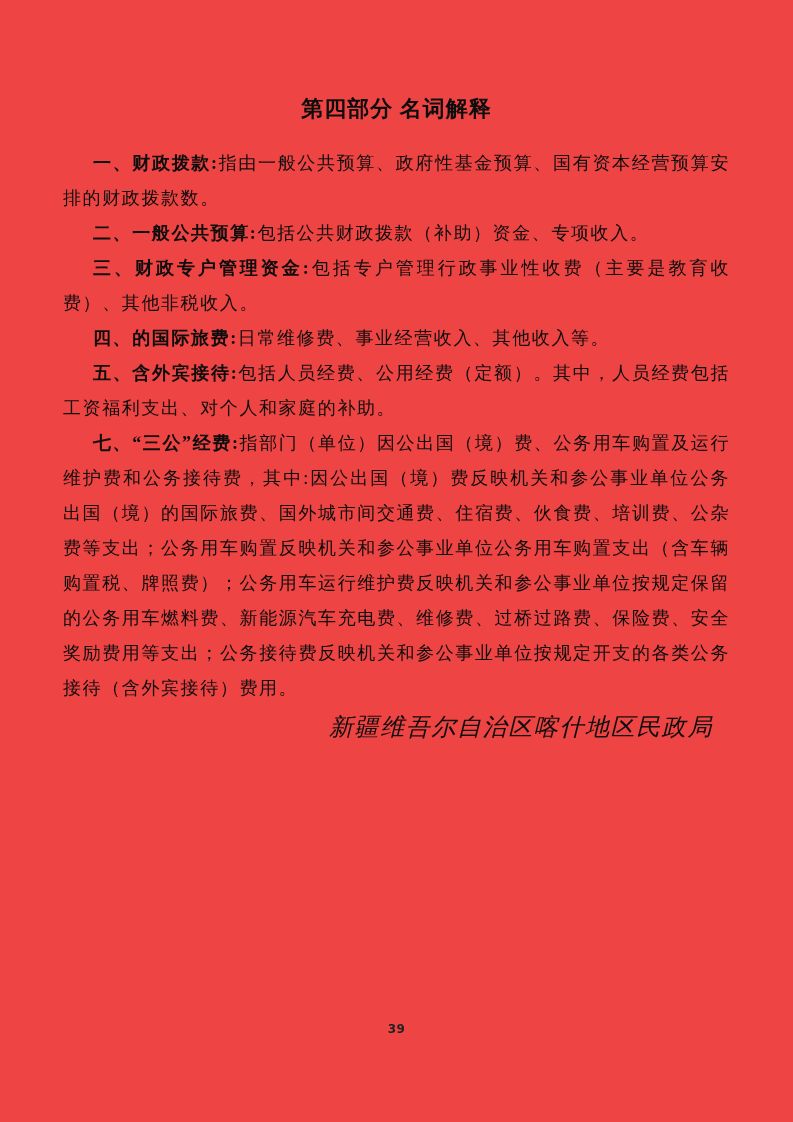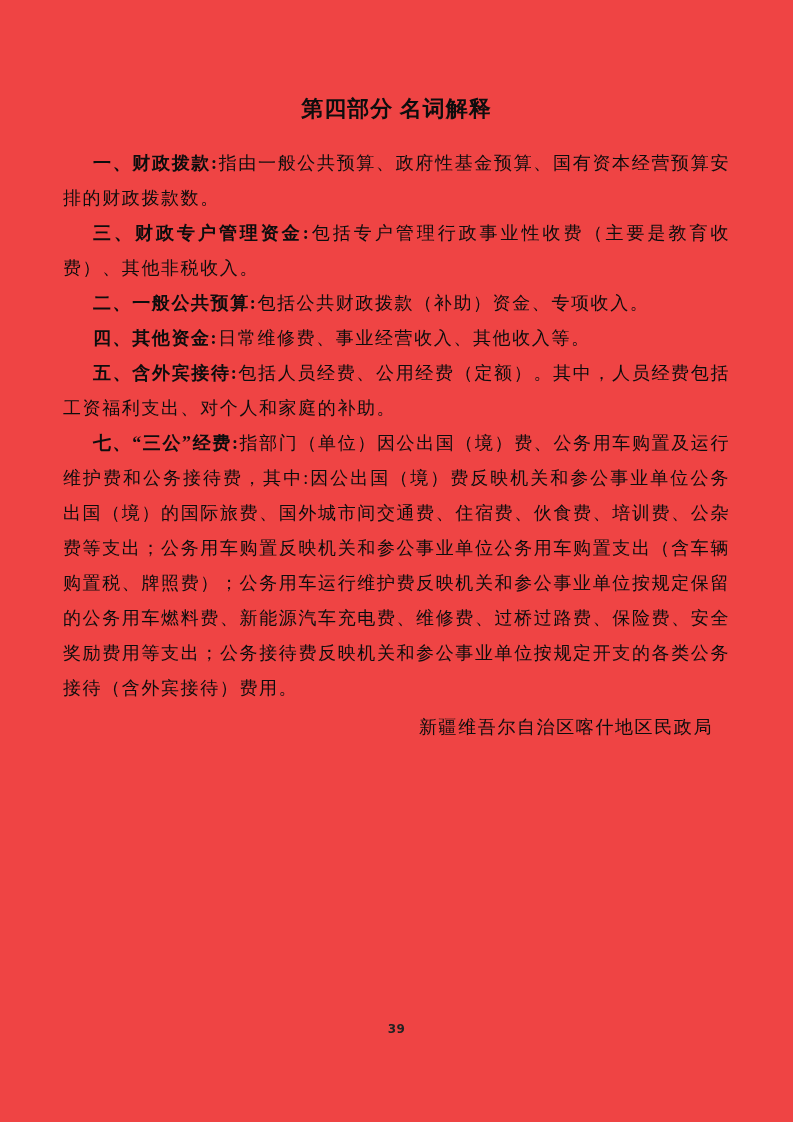--- a/index.html
+++ b/index.html
@@ -81,9 +81,9 @@
 
     <p class="para"><span class="lead">一、财政拨款:</span><span>指由一般公共预算、政府性基金预算、国有资本经营预算安排的财政拨款数。</span></p>
 
+    <p class="para"><span class="lead">二、一般公共预算:</span><span>包括公共财政拨款（补助）资金、专项收入。</span></p>
+
     <p class="para"><span class="lead">三、财政专户管理资金:</span><span>包括专户管理行政事业性收费（主要是教育收费）、其他非税收入。</span></p>
-
-    <p class="para"><span class="lead">二、一般公共预算:</span><span>包括公共财政拨款（补助）资金、专项收入。</span></p>
 
     <p class="para"><span class="lead">四、其他资金:</span><span>日常维修费、事业经营收入、其他收入等。</span></p>
 

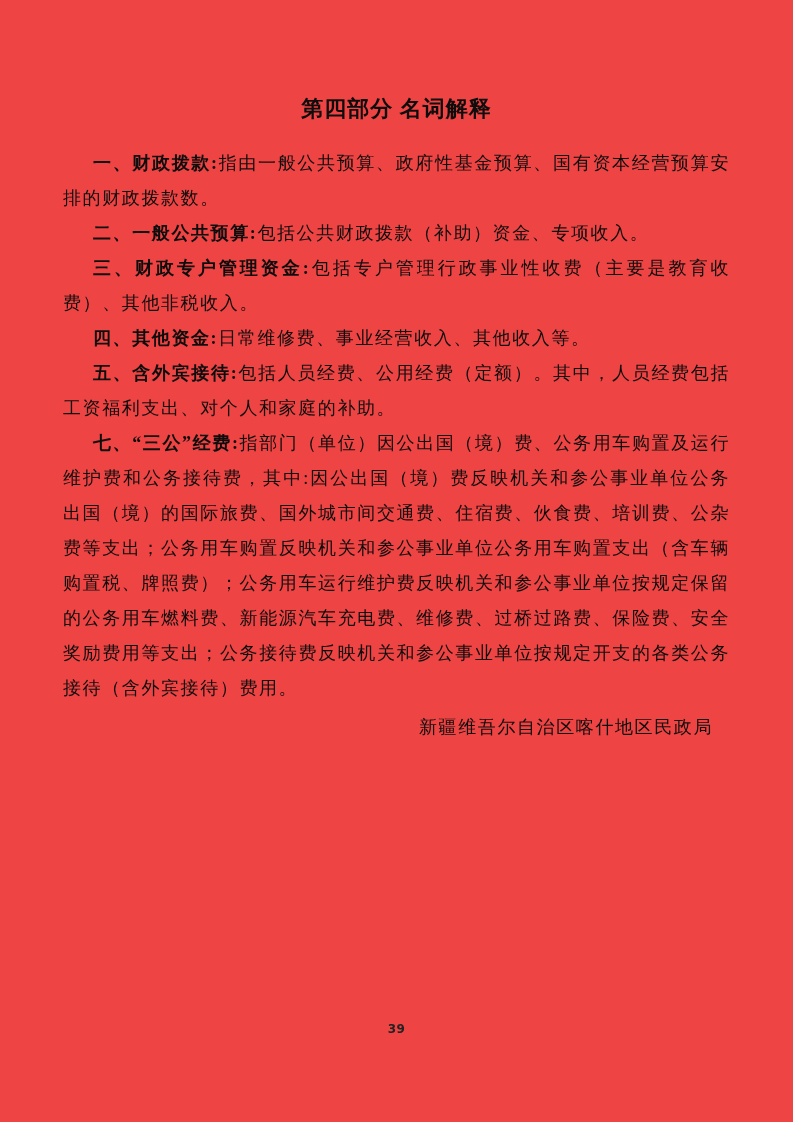--- a/index.html
+++ b/index.html
@@ -85,7 +85,7 @@
 
     <p class="para"><span class="lead">三、财政专户管理资金:</span><span>包括专户管理行政事业性收费（主要是教育收费）、其他非税收入。</span></p>
 
-    <p class="para"><span class="lead">四、其他资金:</span><span>日常维修费、事业经营收入、其他收入等。</span></p>
+    <p class="para"><span class="lead">四、的国际旅费:</span><span>日常维修费、事业经营收入、其他收入等。</span></p>
 
     <p class="para"><span class="lead">五、含外宾接待:</span><span>包括人员经费、公用经费（定额）。其中，人员经费包括工资福利支出、对个人和家庭的补助。</span></p>
 

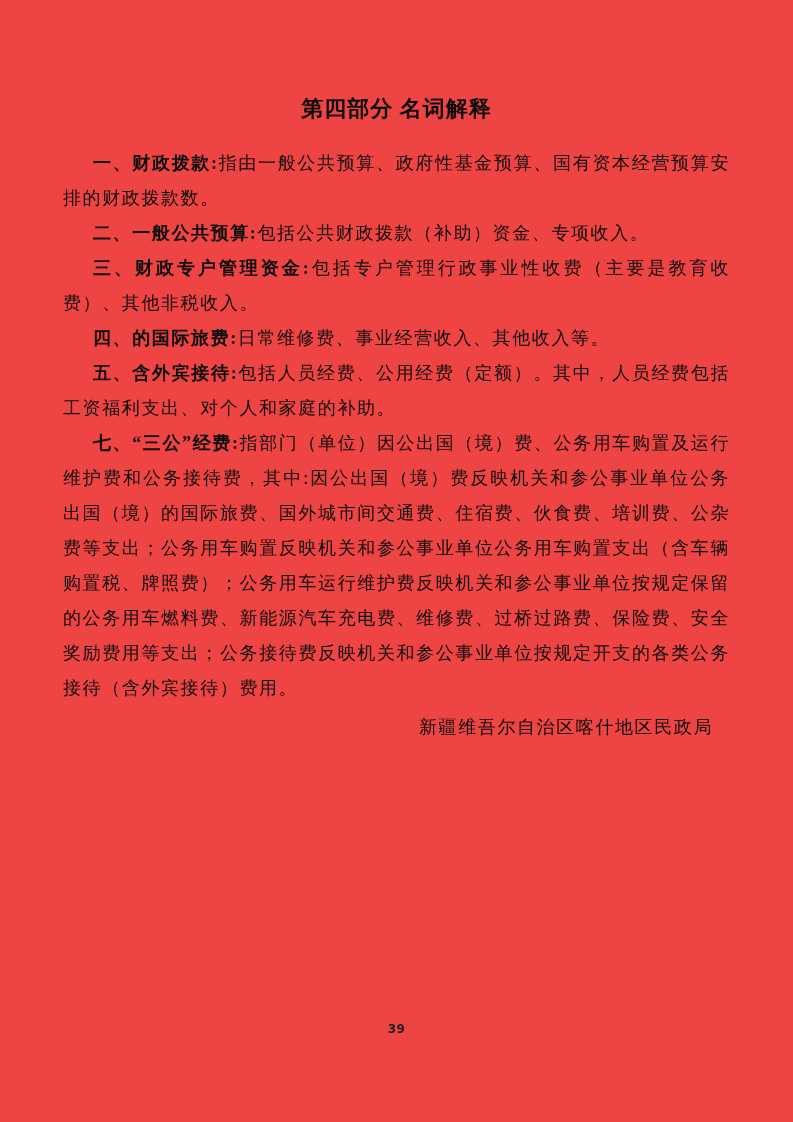--- a/index.html
+++ b/index.html
@@ -45,9 +45,10 @@
   }
   .signature-block {
     margin-top: 2px;
-    font-size: 18px;
+    font-size: 24px;
     line-height: 38px;
     letter-spacing: 1.6px;
+    font-style: italic;
   }
   .signature-line {
     text-align: right;

